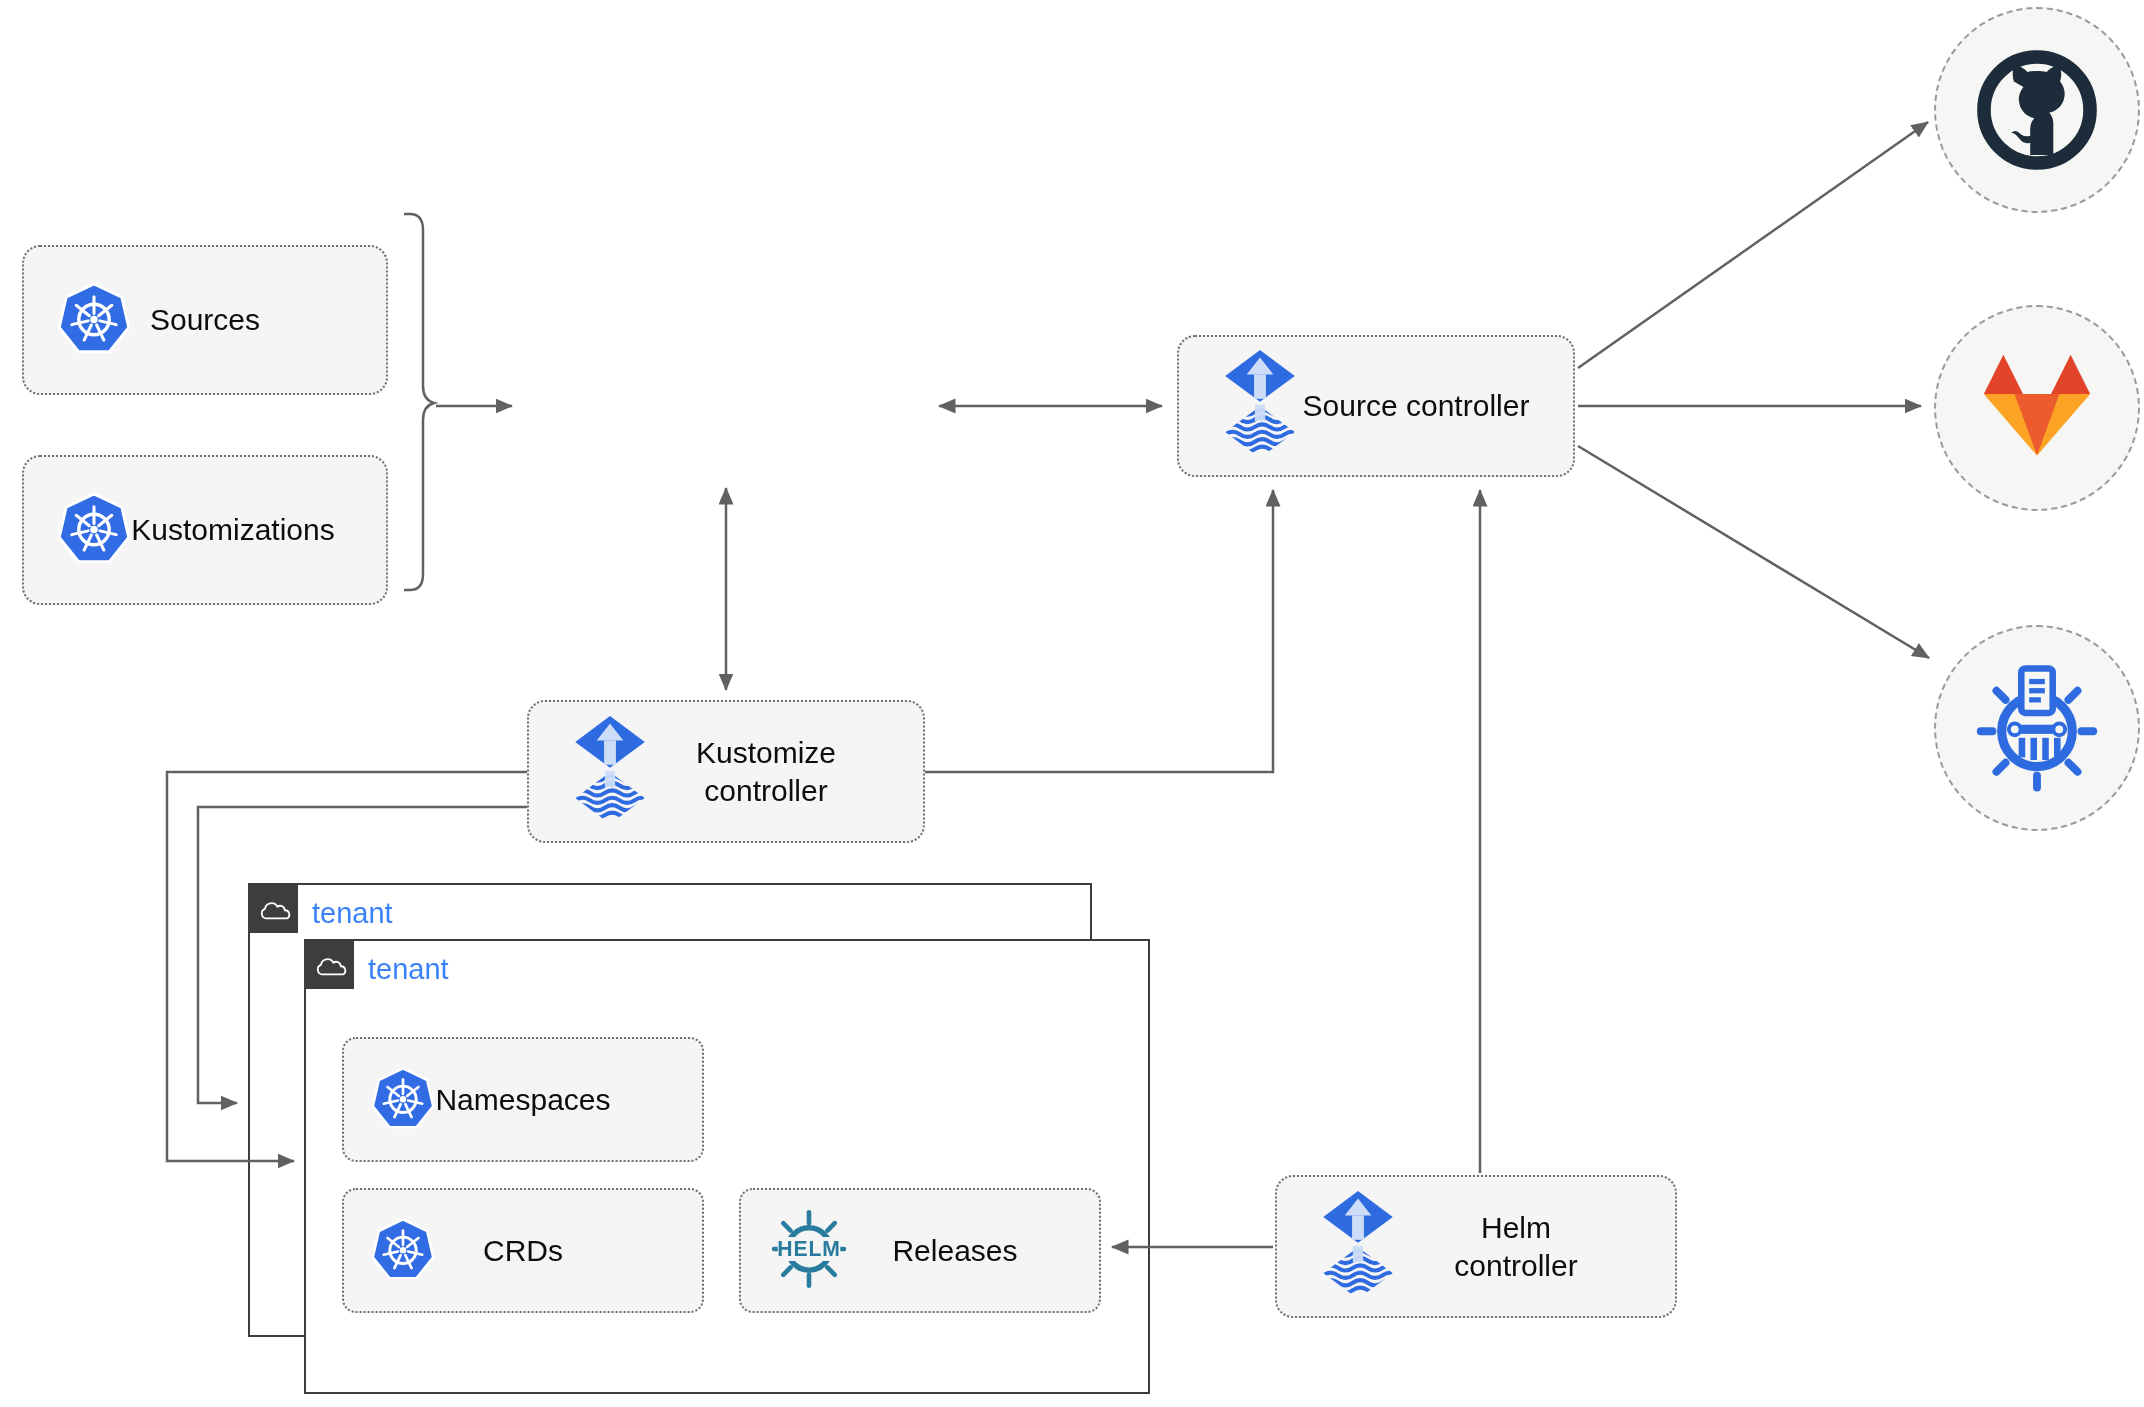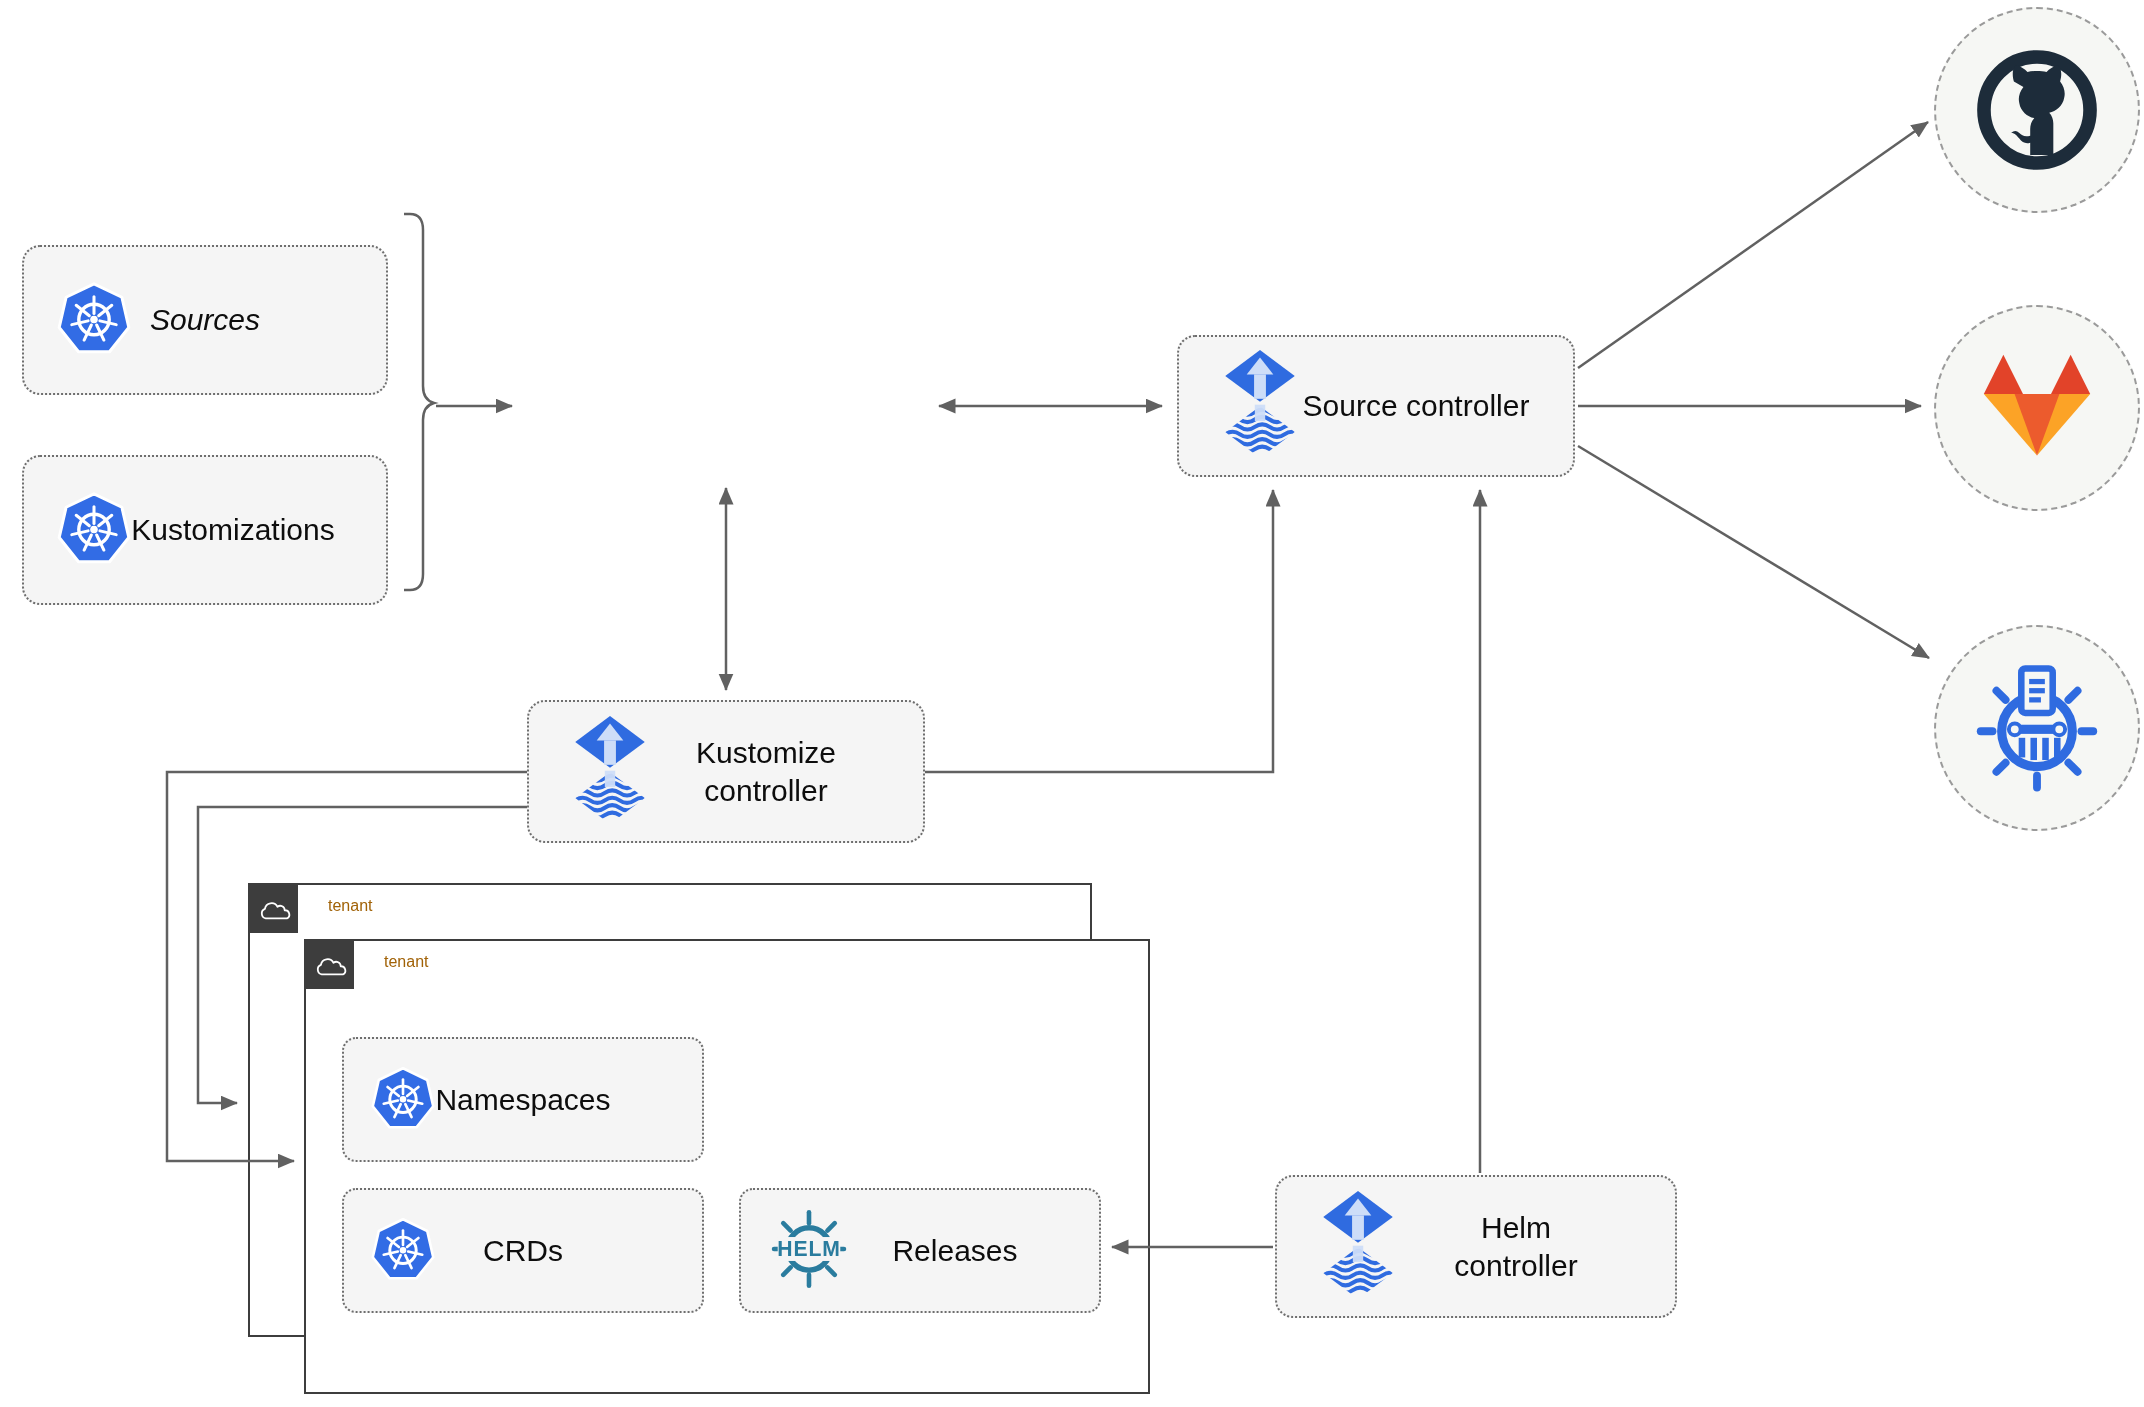--- a/index.html
+++ b/index.html
@@ -209,7 +209,7 @@
     </div>
   </div>
 
-  <div class="box" style="left:22px;top:245px;width:366px;height:150px;font-style:italic;">
+  <div class="box" style="left:22px;top:245px;width:366px;height:150px;">
     <span class="icon" style="left:32px;">
       <svg width="76" height="73" viewBox="0 0 100 96">
           <use href="#k8s-logo"></use>

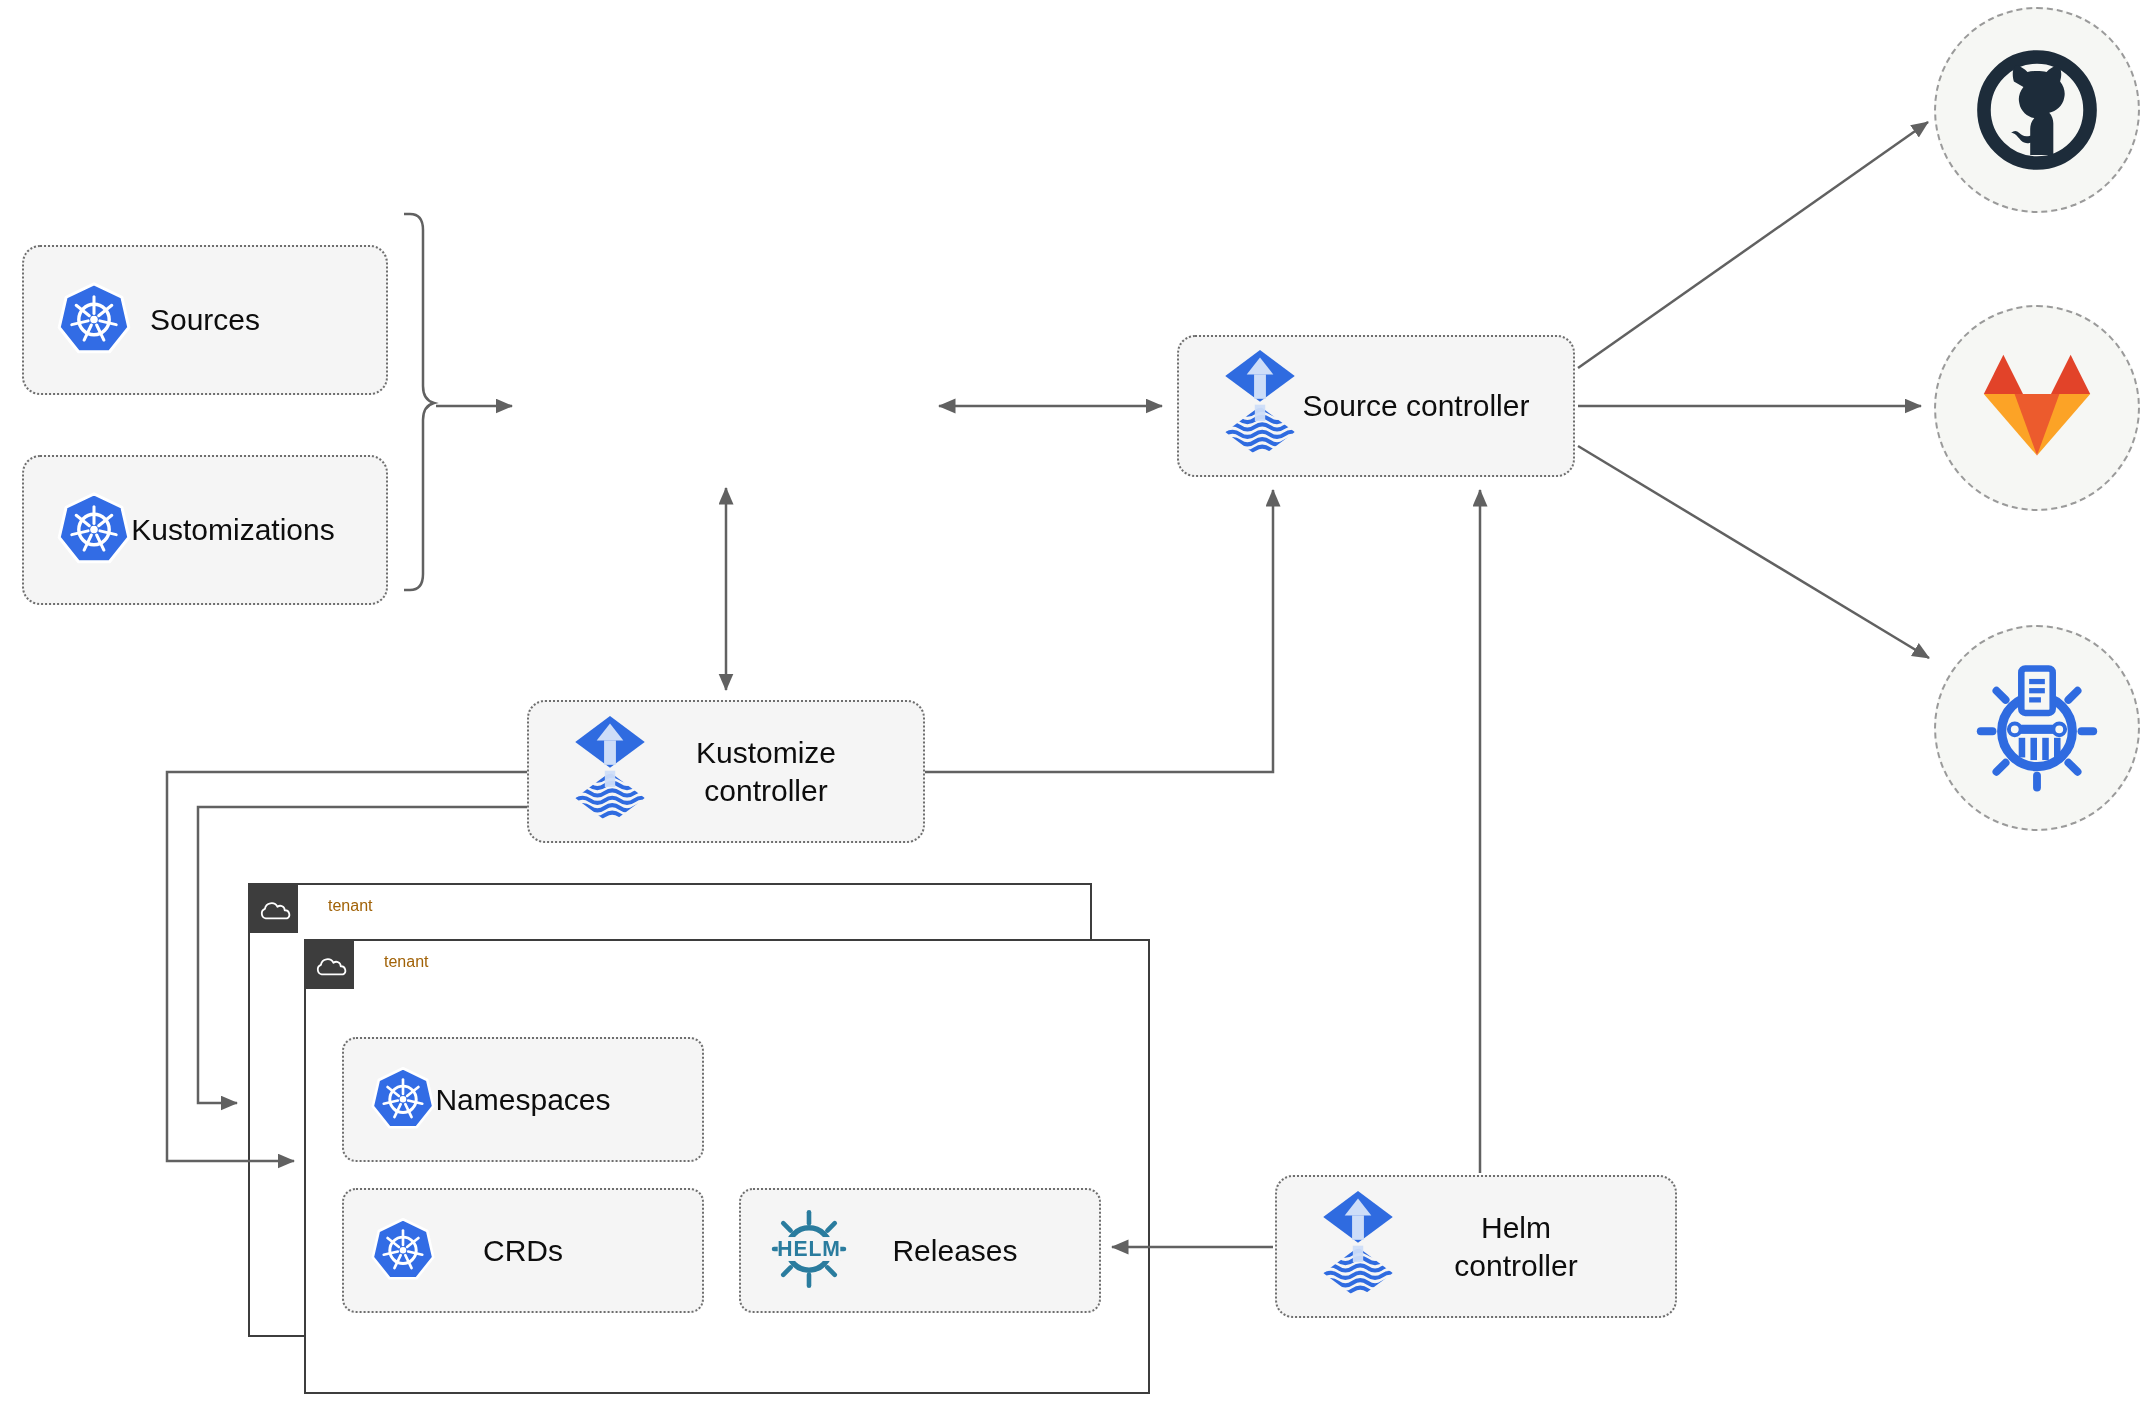--- a/index.html
+++ b/index.html
@@ -29,7 +29,7 @@
     display:flex;align-items:center;justify-content:center;
   }
   .tenant .tenant-label{
-    position:absolute;left:78px;top:12px;font-size:16px;color:#a16207;
+    position:absolute;left:62px;top:12px;font-size:29px;color:#3b82f6;
   }
   
   .circle-node{

